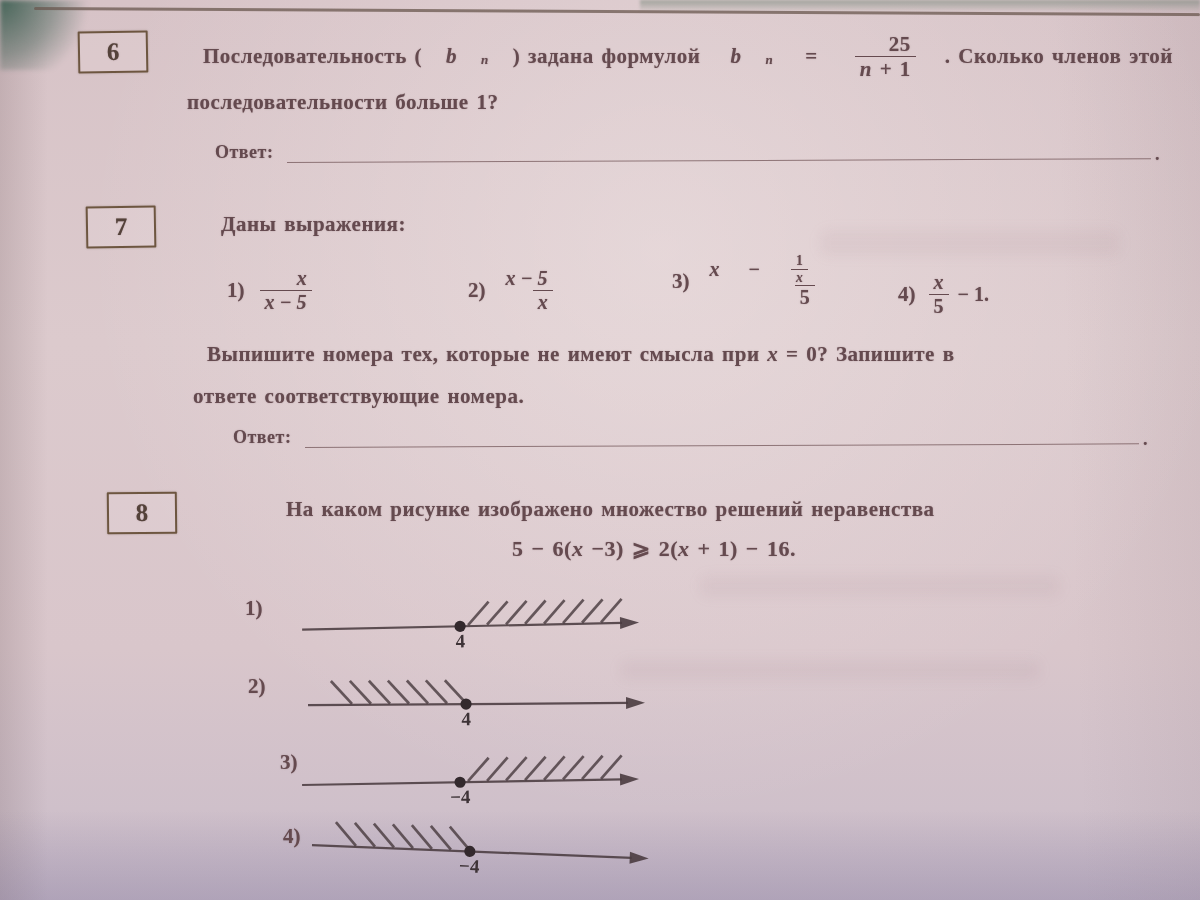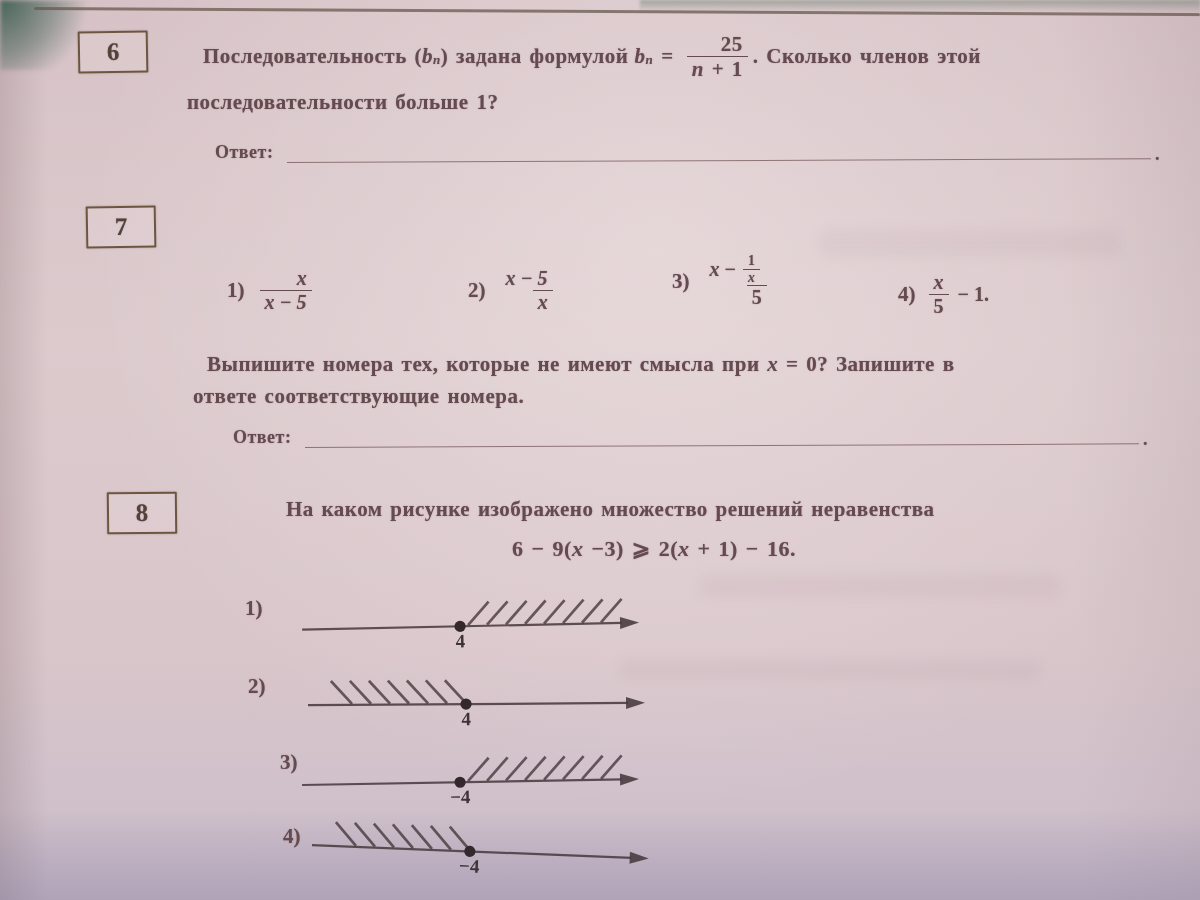--- a/index.html
+++ b/index.html
@@ -53,7 +53,7 @@
   }
 
   .tline{position:absolute;font-weight:bold;font-size:21px;letter-spacing:0.5px;word-spacing:2px;white-space:nowrap;}
-  .mathrow{display:flex;align-items:center;}
+  .mathrow{display:flex;align-items:center;gap:24px;}
   .it{font-style:italic;}
   .vsub{font-size:0.62em;font-style:italic;position:relative;top:0.25em;}
 

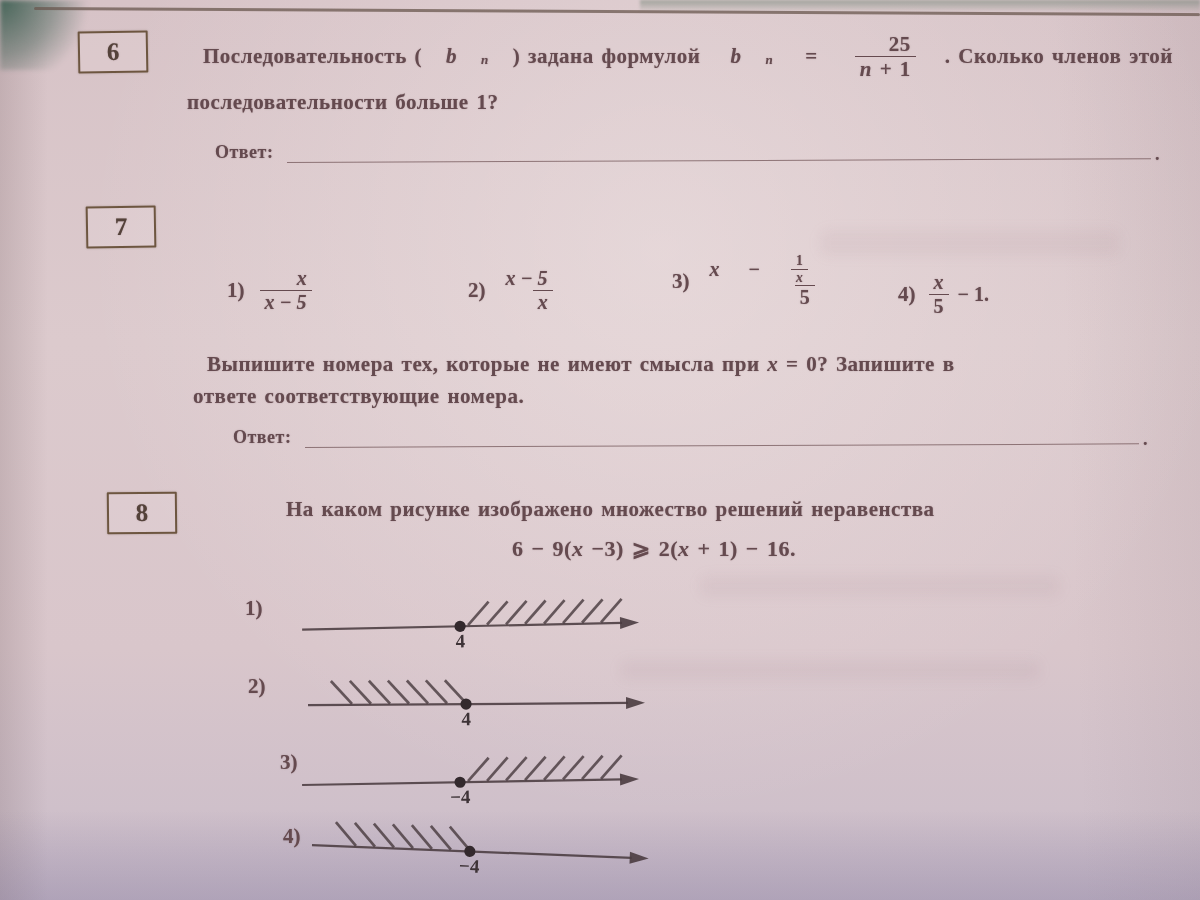--- a/index.html
+++ b/index.html
@@ -124,6 +124,9 @@
     <span>7</span>
   </div>
 
+  <div class="tline soft" style="left:221px;top:212px;">
+    <span>Даны выражения:</span>
+  </div>
 
   <div class="expr soft" style="left:227px;top:268px;">
     <span class="lbl">1)</span>

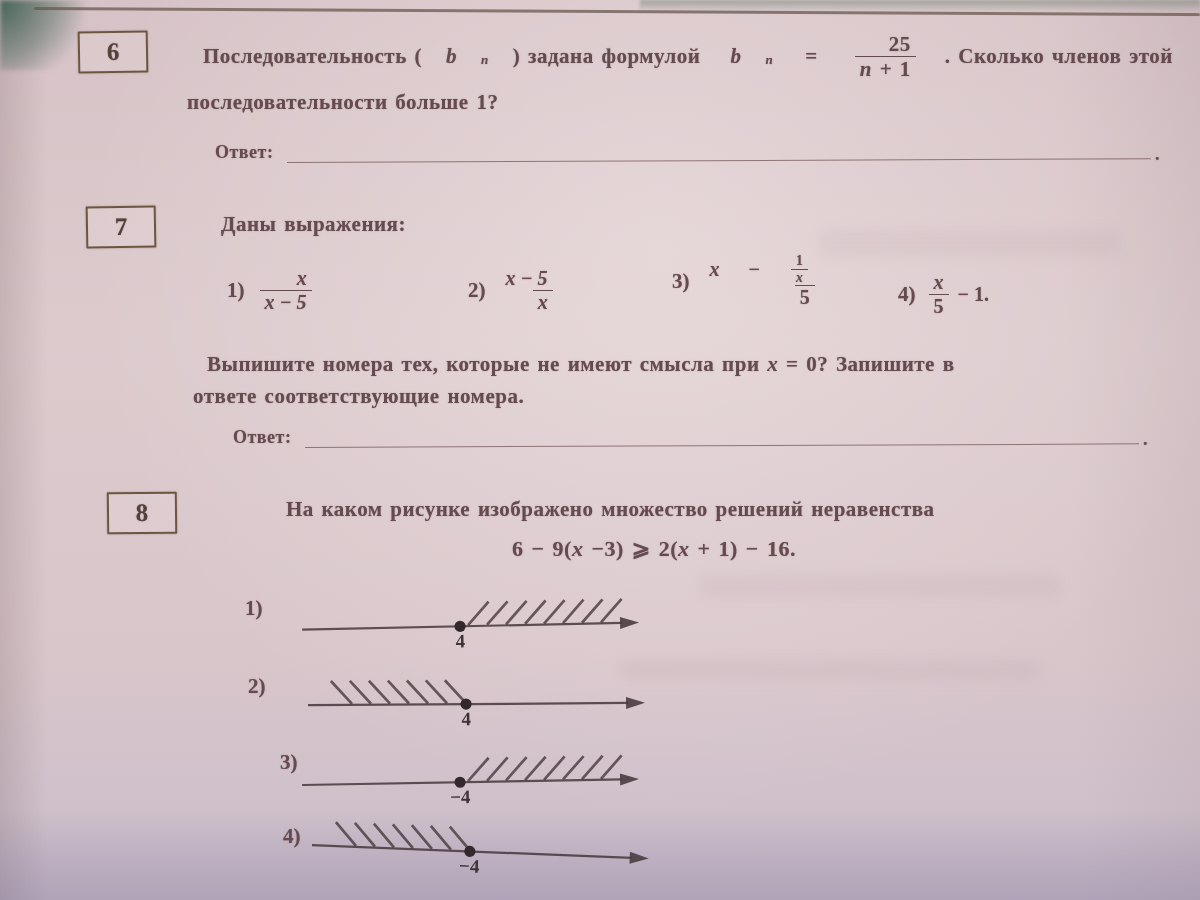--- a/index.html
+++ b/index.html
@@ -168,7 +168,7 @@
     <span style="margin-left:6px;">− 1.</span>
   </div>
 
-  <div class="tline soft" style="left:207px;top:352px;">
+  <div class="tline soft" style="left:207px;top:342px;">
     <span>Выпишите номера тех, которые не имеют смысла при </span><span class="it">x</span><span> = 0? Запишите в</span>
   </div>
   <div class="tline soft" style="left:193px;top:384px;">

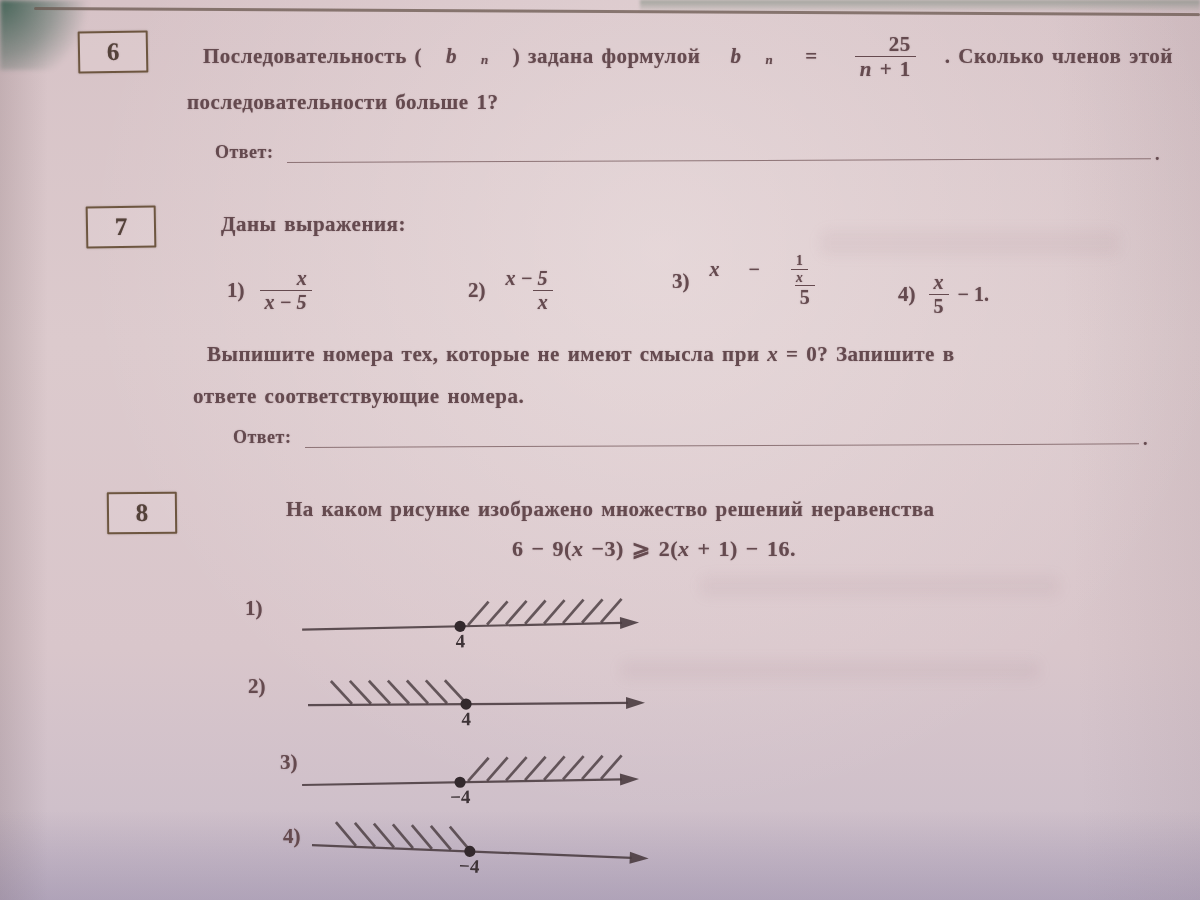--- a/index.html
+++ b/index.html
@@ -190,7 +190,7 @@
   </div>
 
   <div class="tline soft" style="left:512px;top:536px;font-size:22px;">
-    <span>6 − 9(</span><span class="it">x</span><span> −3) ⩾ 2(</span><span class="it">x</span><span> + 1) − 16.</span>
+    <span>5 − 6(</span><span class="it">x</span><span> −3) ⩾ 2(</span><span class="it">x</span><span> + 1) − 16.</span>
   </div>
 
   <div class="option-label soft" style="left:245px;top:596px;">

